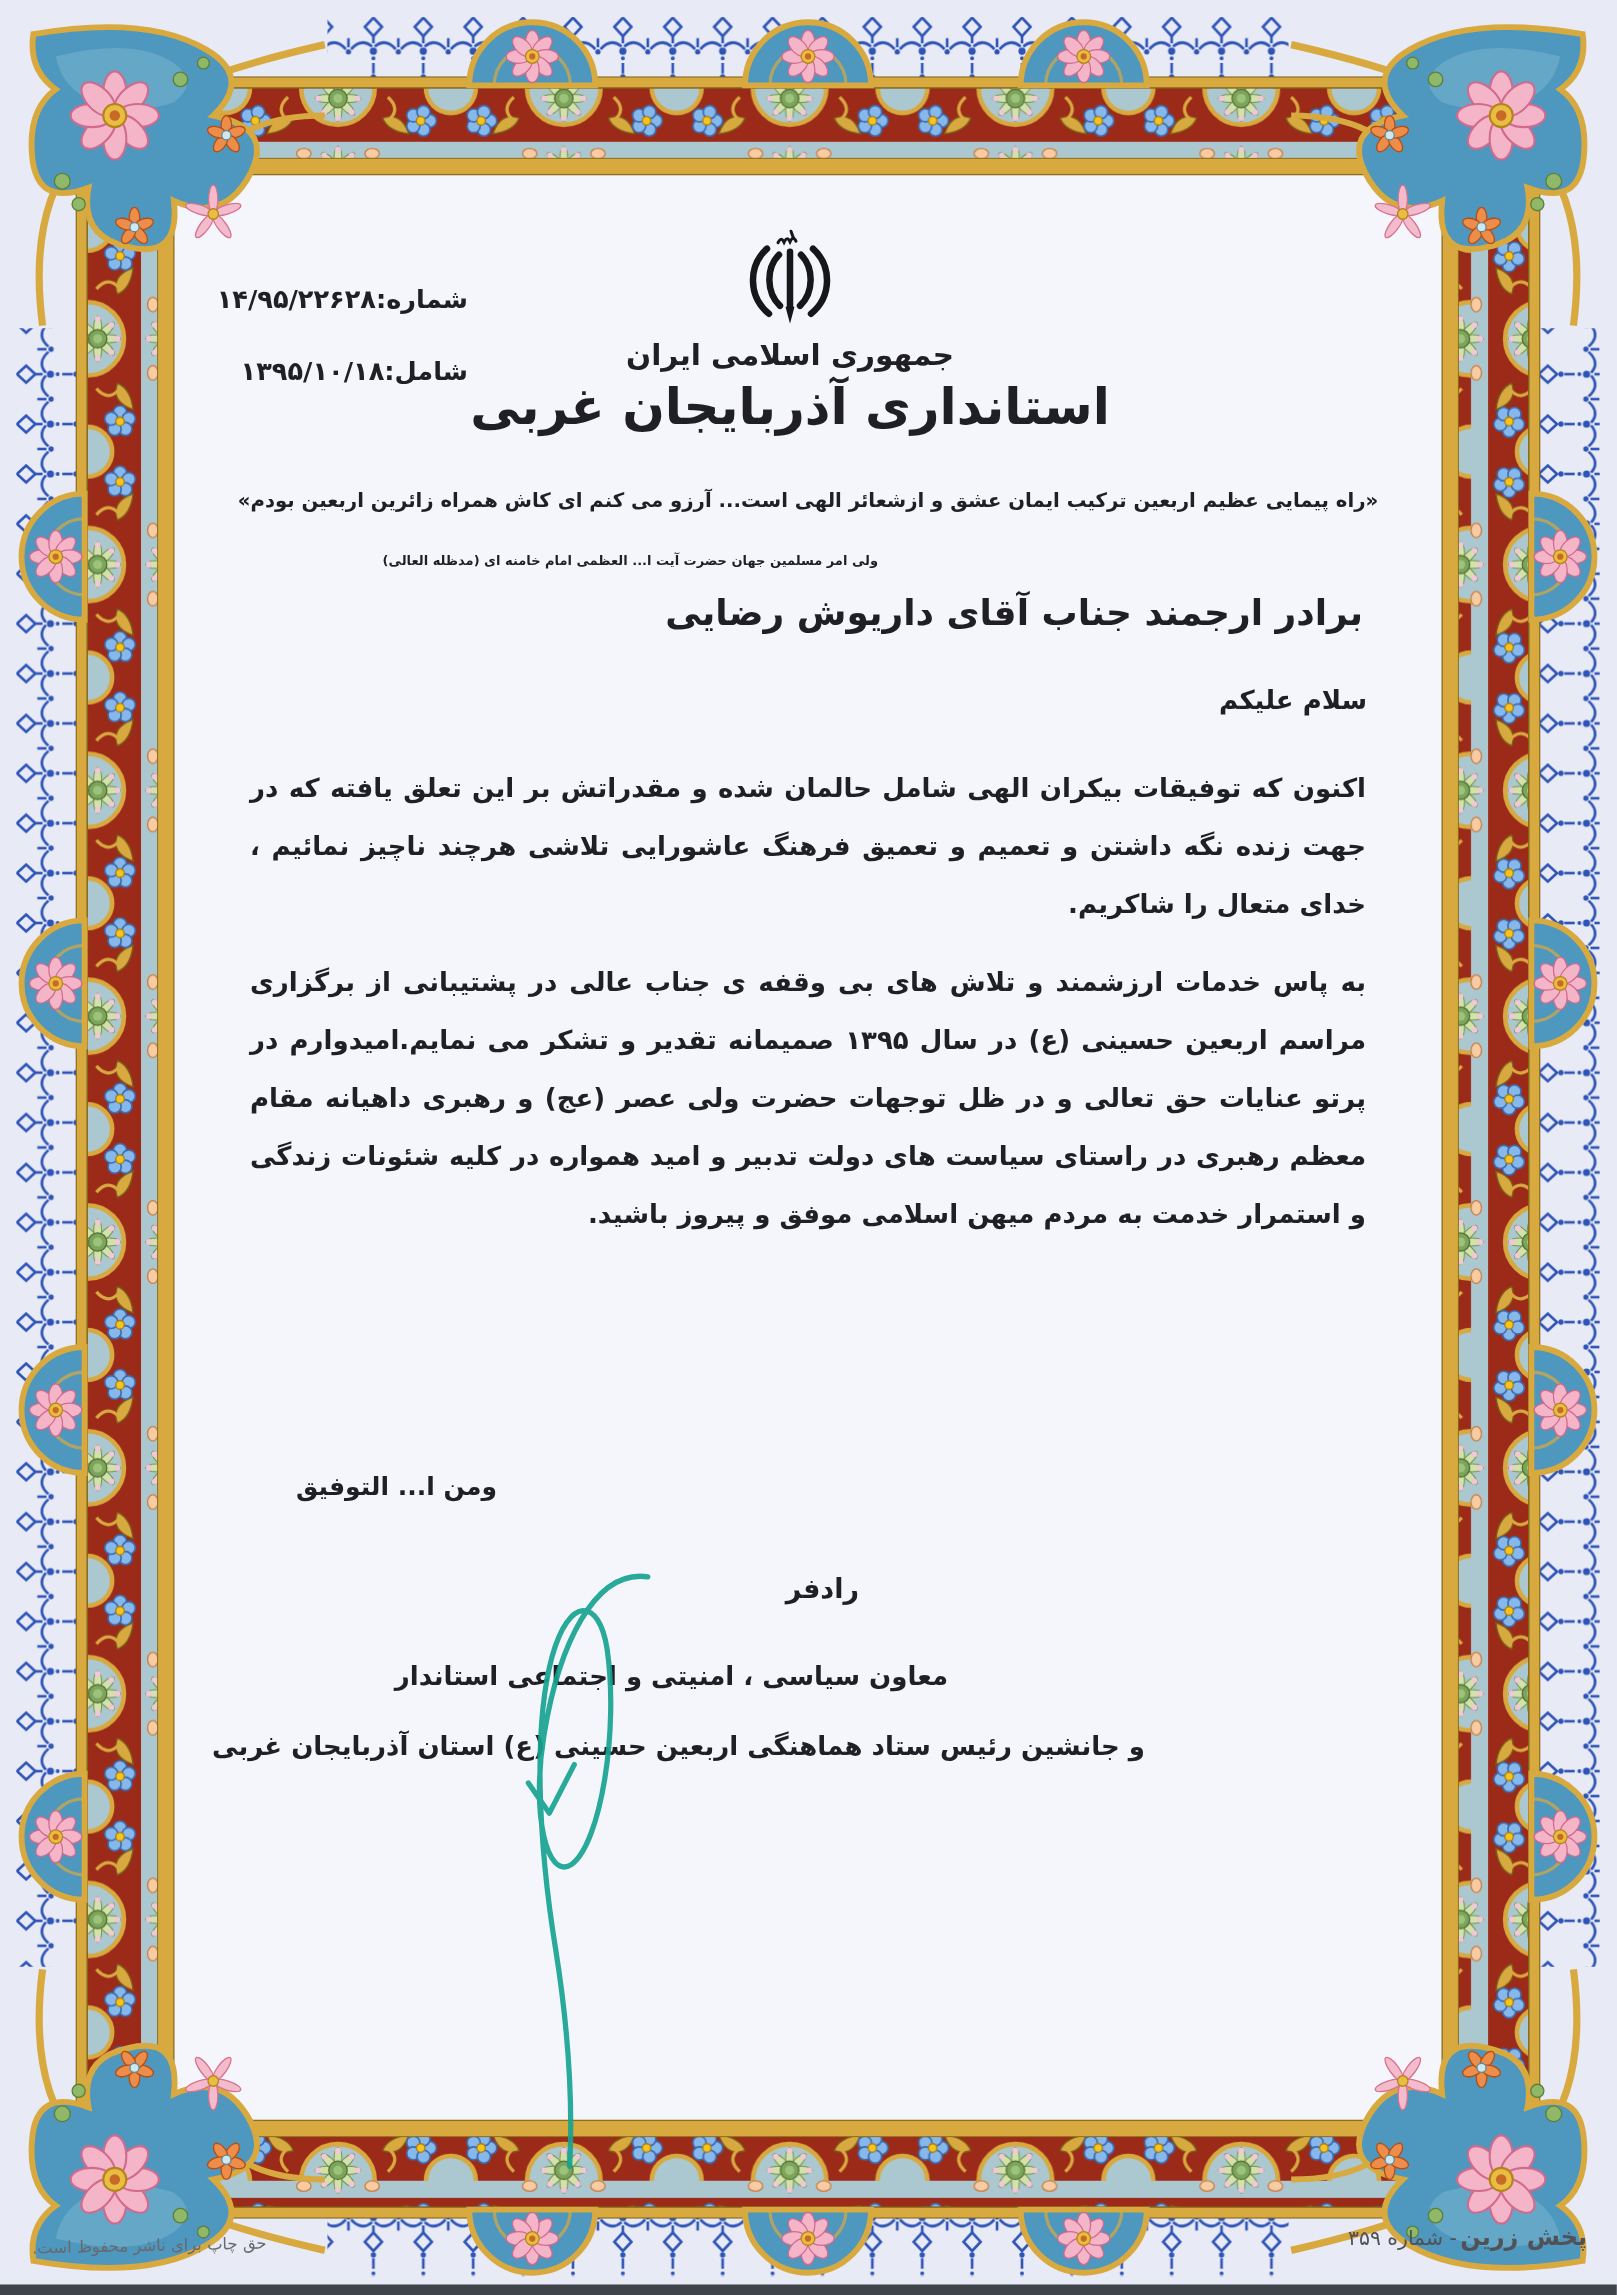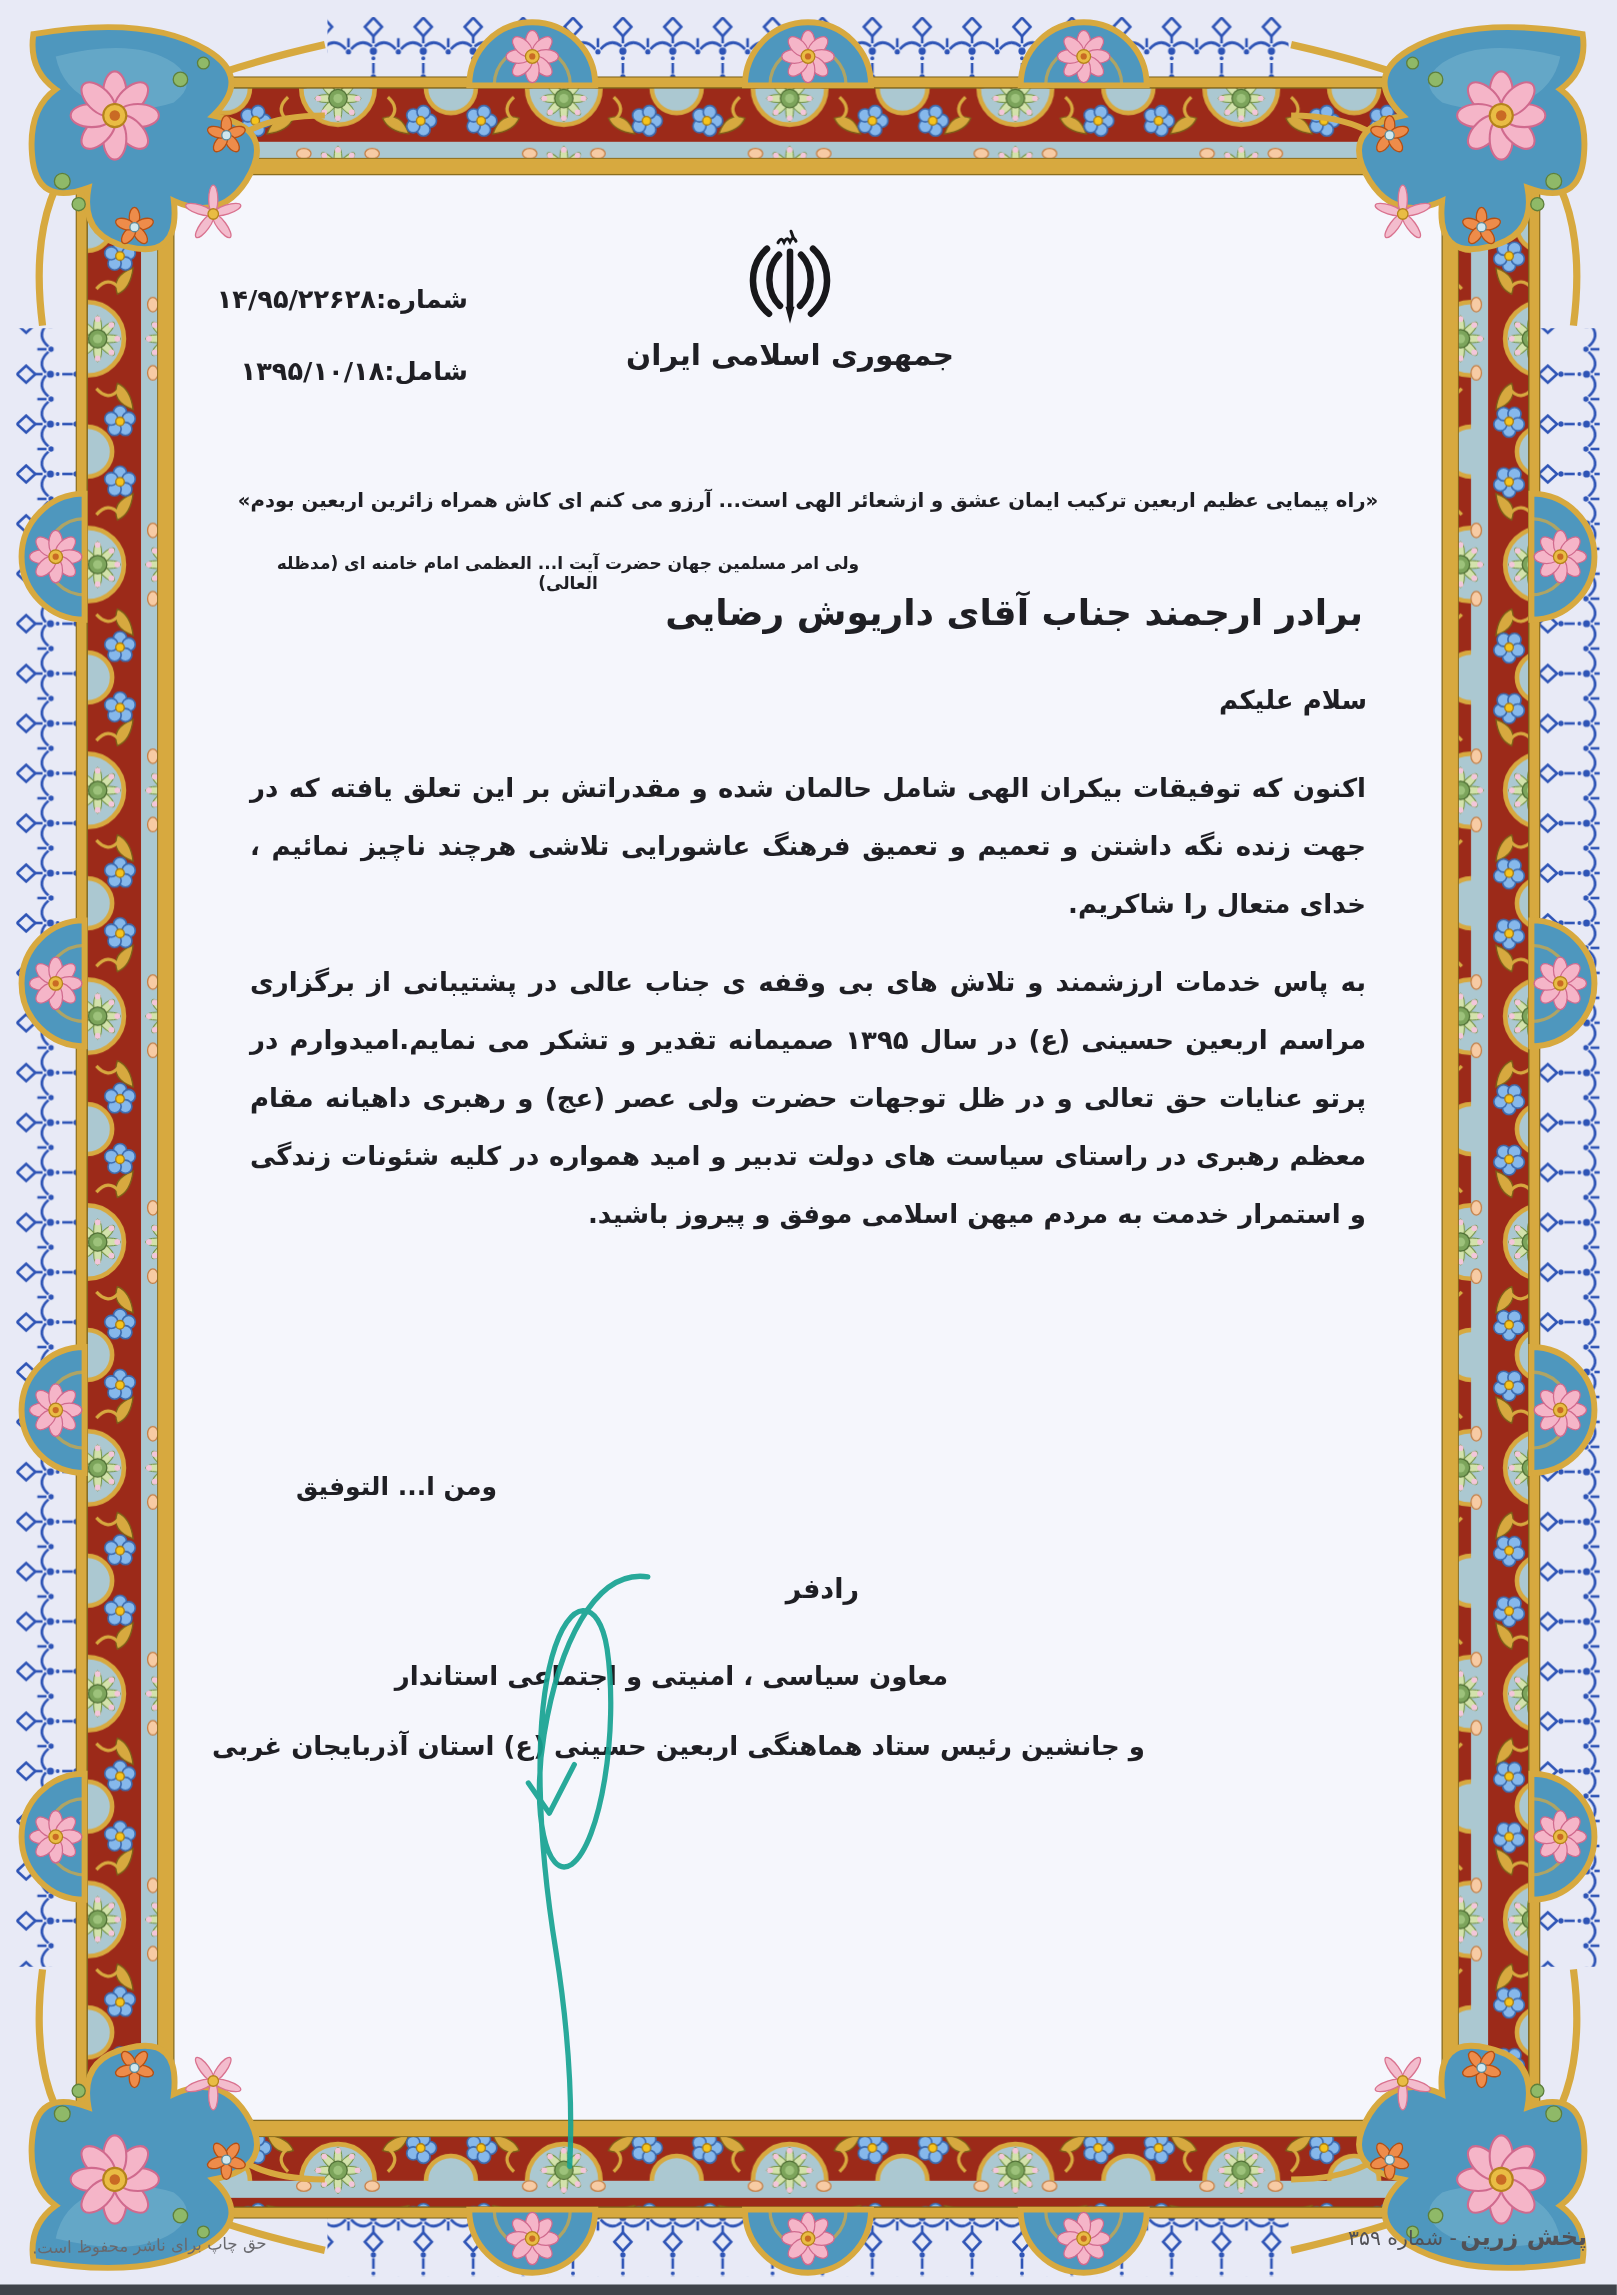--- a/index.html
+++ b/index.html
@@ -276,6 +276,7 @@
         </g>
       </svg>
       <div class="republic-title">جمهوری اسلامی ایران</div>
+      <div class="org-title">استانداری آذربایجان غربی</div>
     </div>
 
     <div class="abs quote">«راه پیمایی عظیم اربعین ترکیب ایمان عشق و ازشعائر الهی است... آرزو می کنم ای کاش همراه زائرین اربعین بودم»</div>

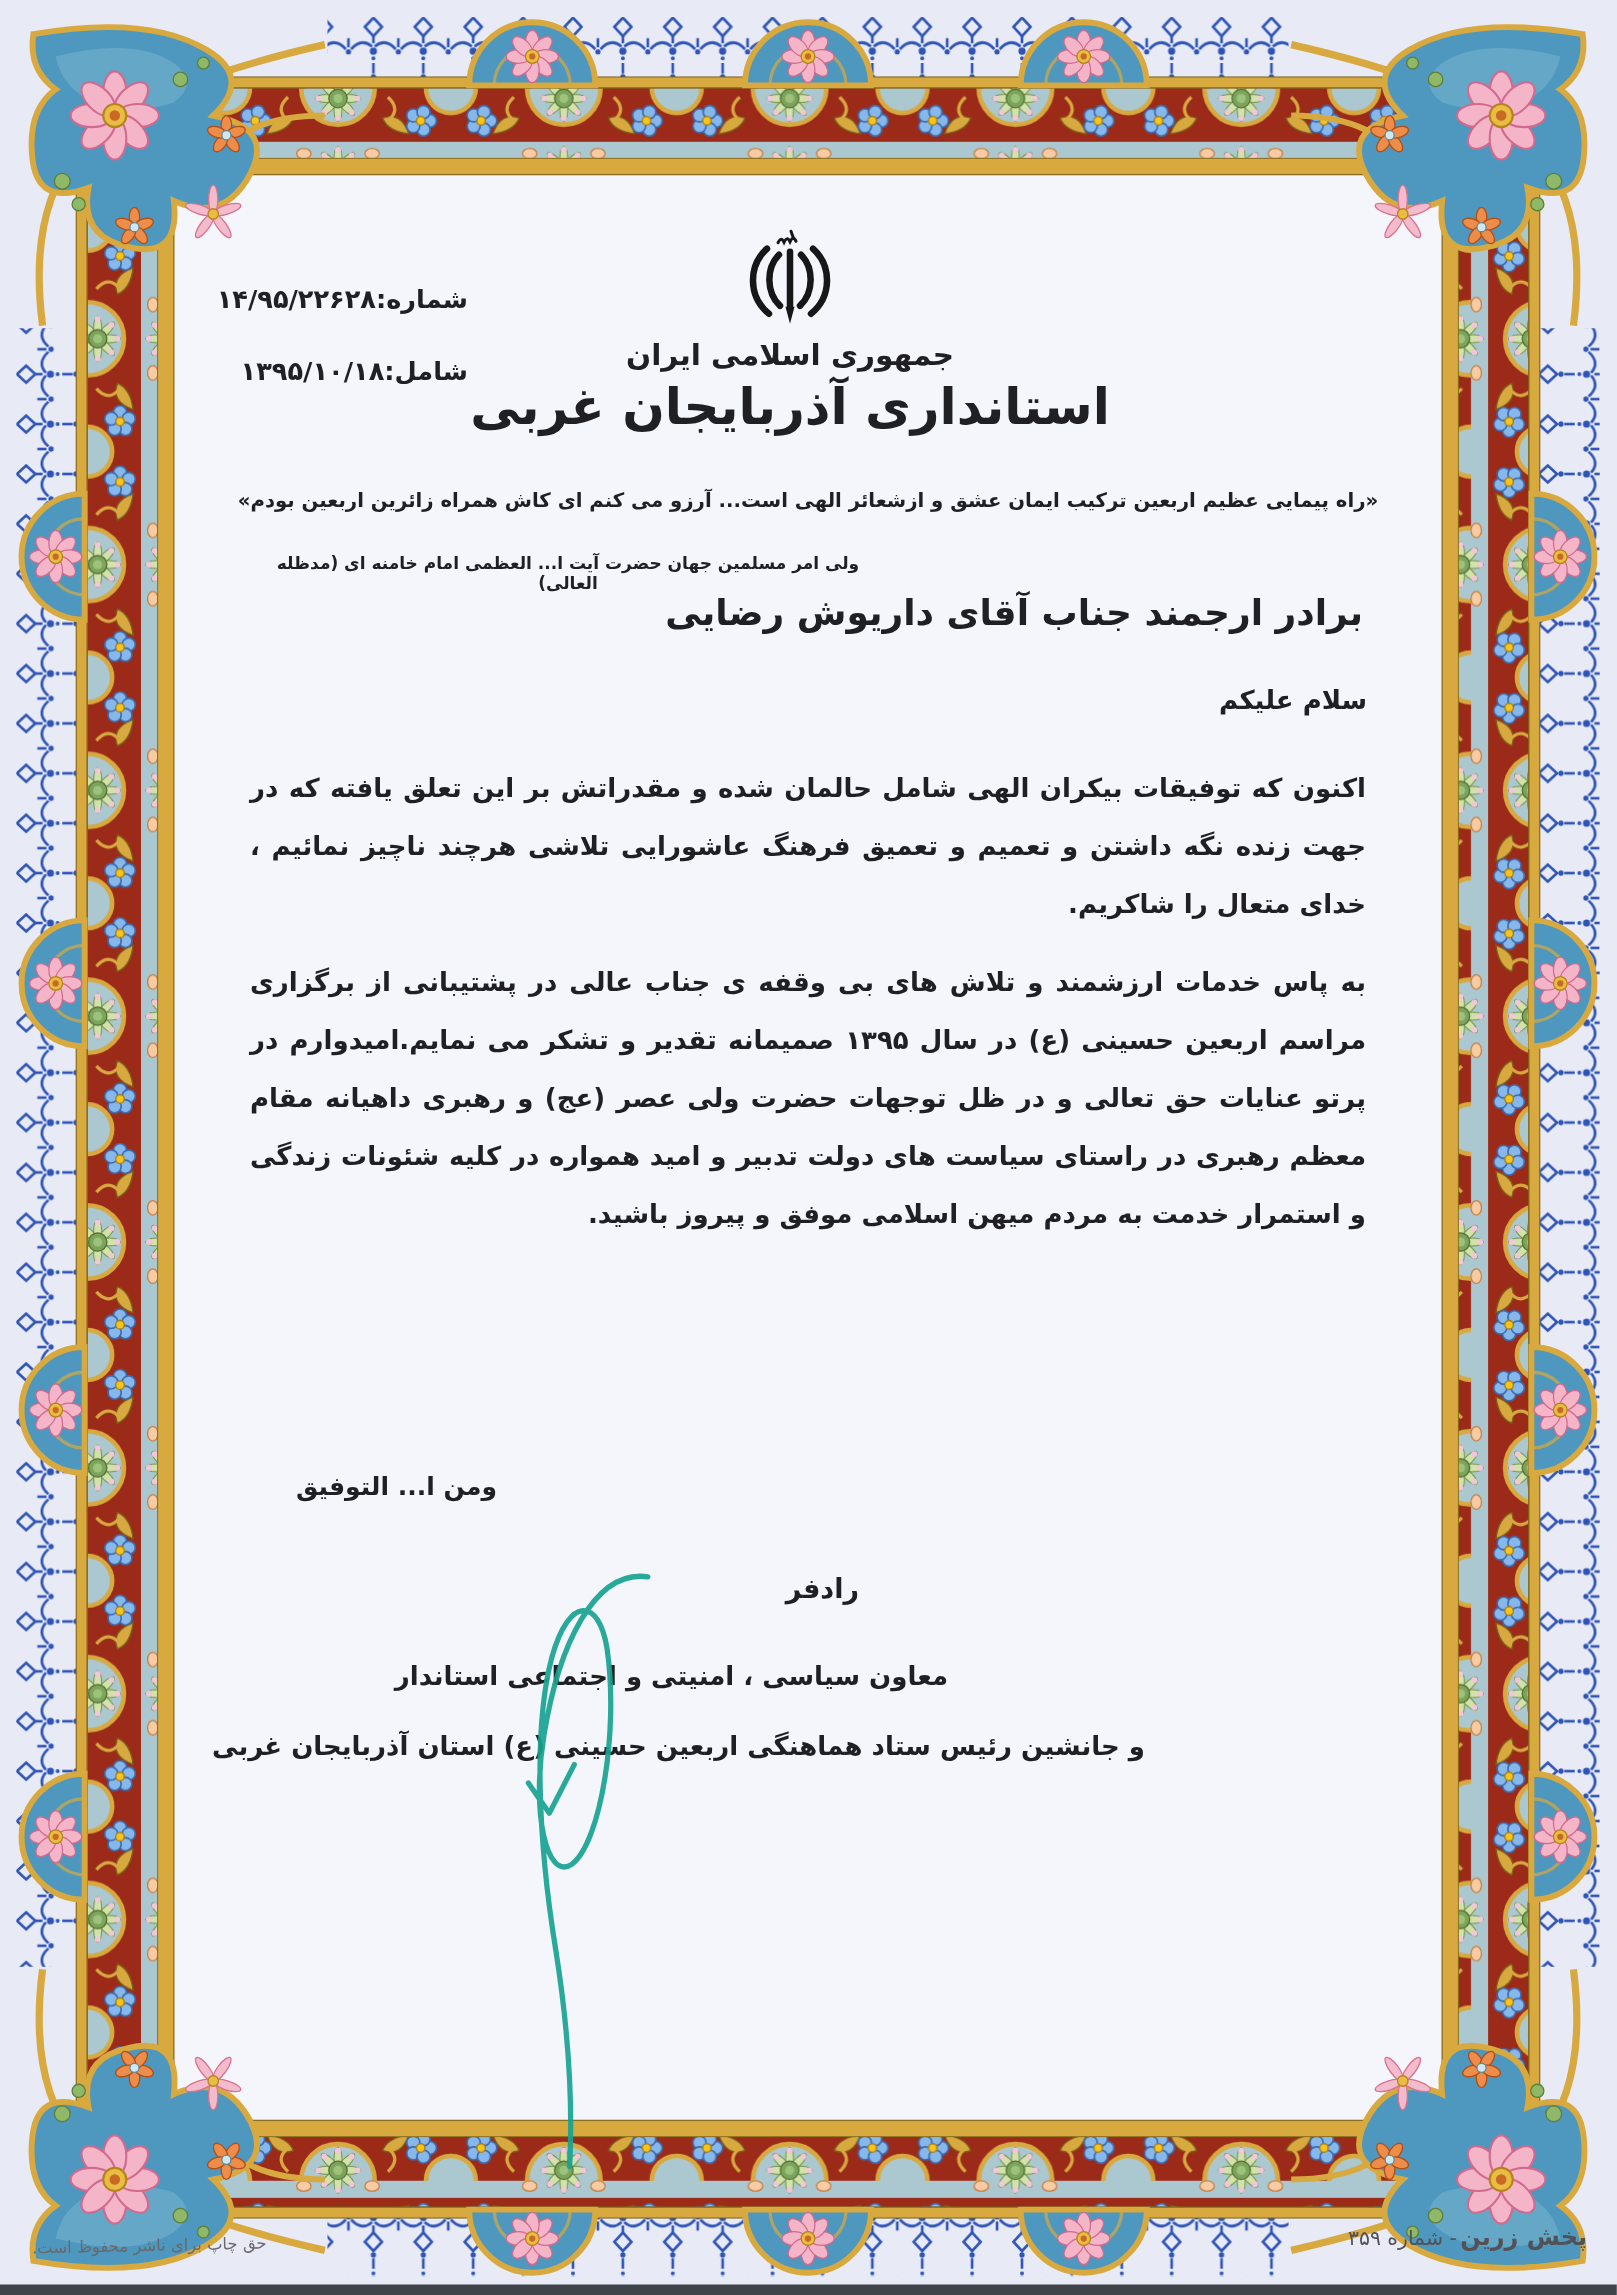--- a/index.html
+++ b/index.html
@@ -26,7 +26,7 @@
   
   .quote{left:809px; top:489px; transform:translateX(-50%); white-space:nowrap;
          font-size:19.7px; font-weight:700;text-align:center;}
-  .quote-attr{left:259px; top:553px; width:620px; text-align:center; font-size:17px; font-weight:600;}
+  .quote-attr{left:259px; top:553px; width:620px; text-align:right; font-size:13px; font-weight:600;}
   
   .recipient{right:254px; top:592px; font-size:36px; font-weight:700;}
   .salutation{right:250px; top:685px; font-size:26px; font-weight:700;}

